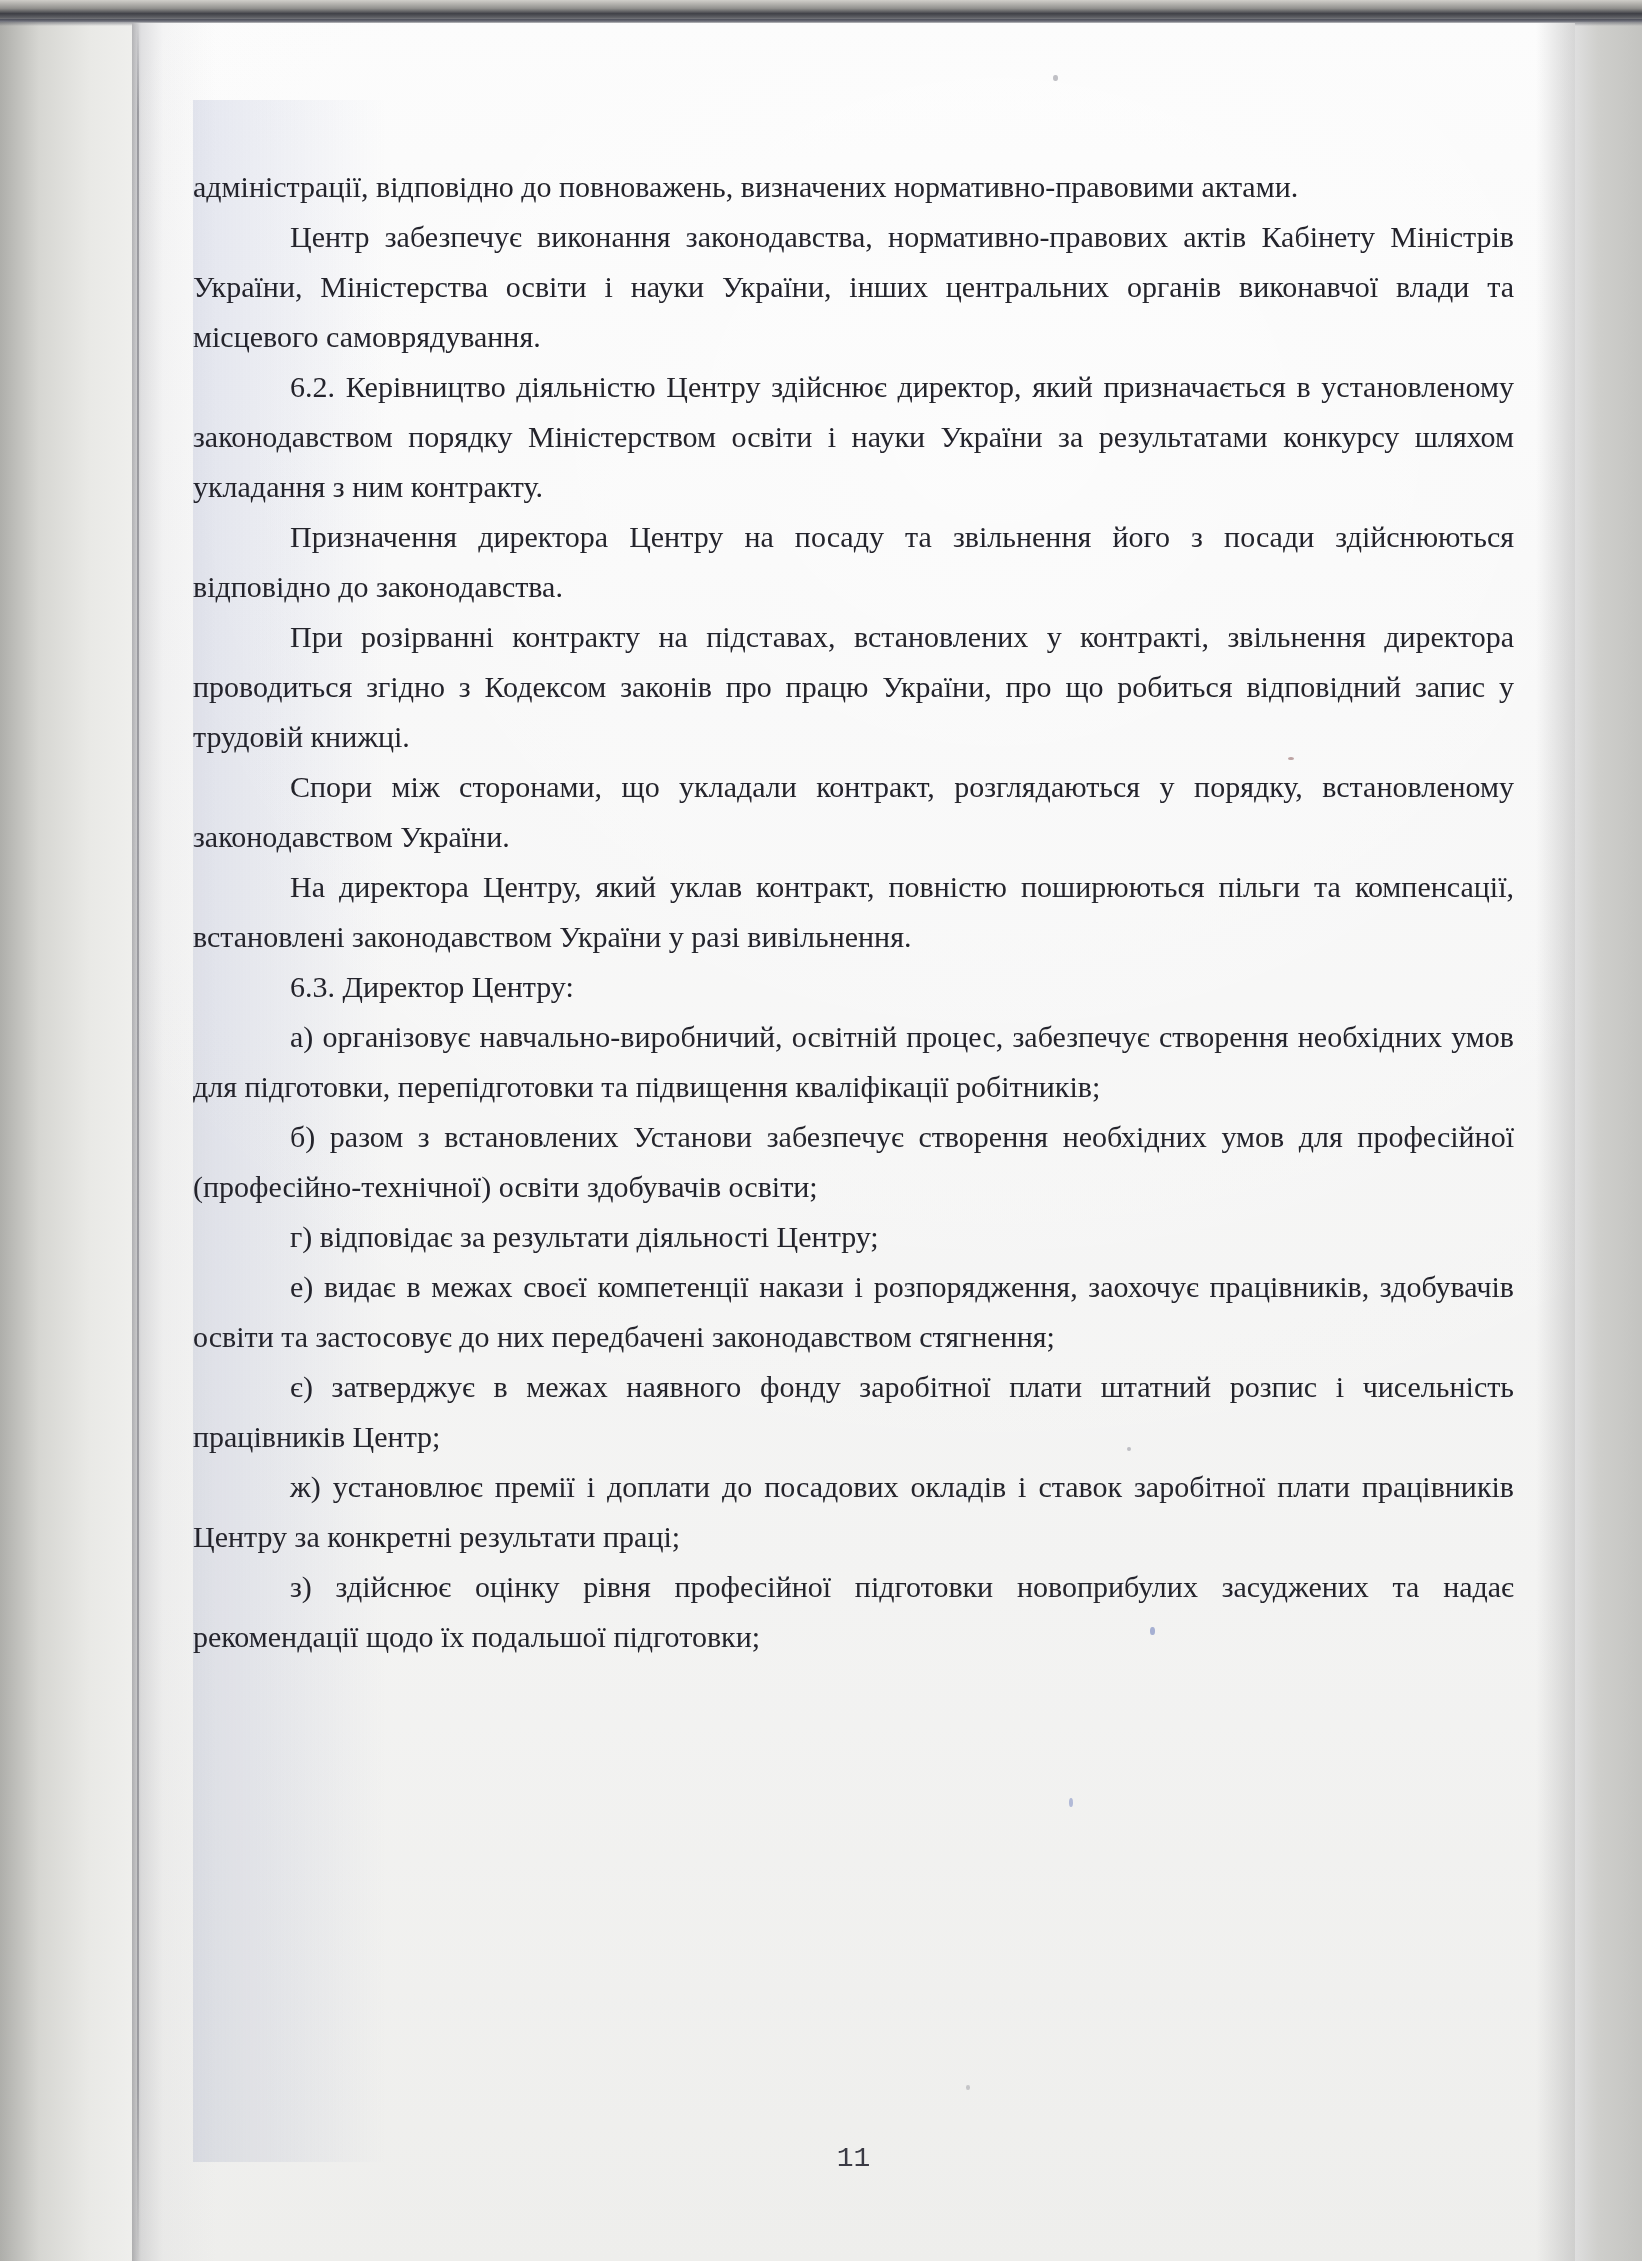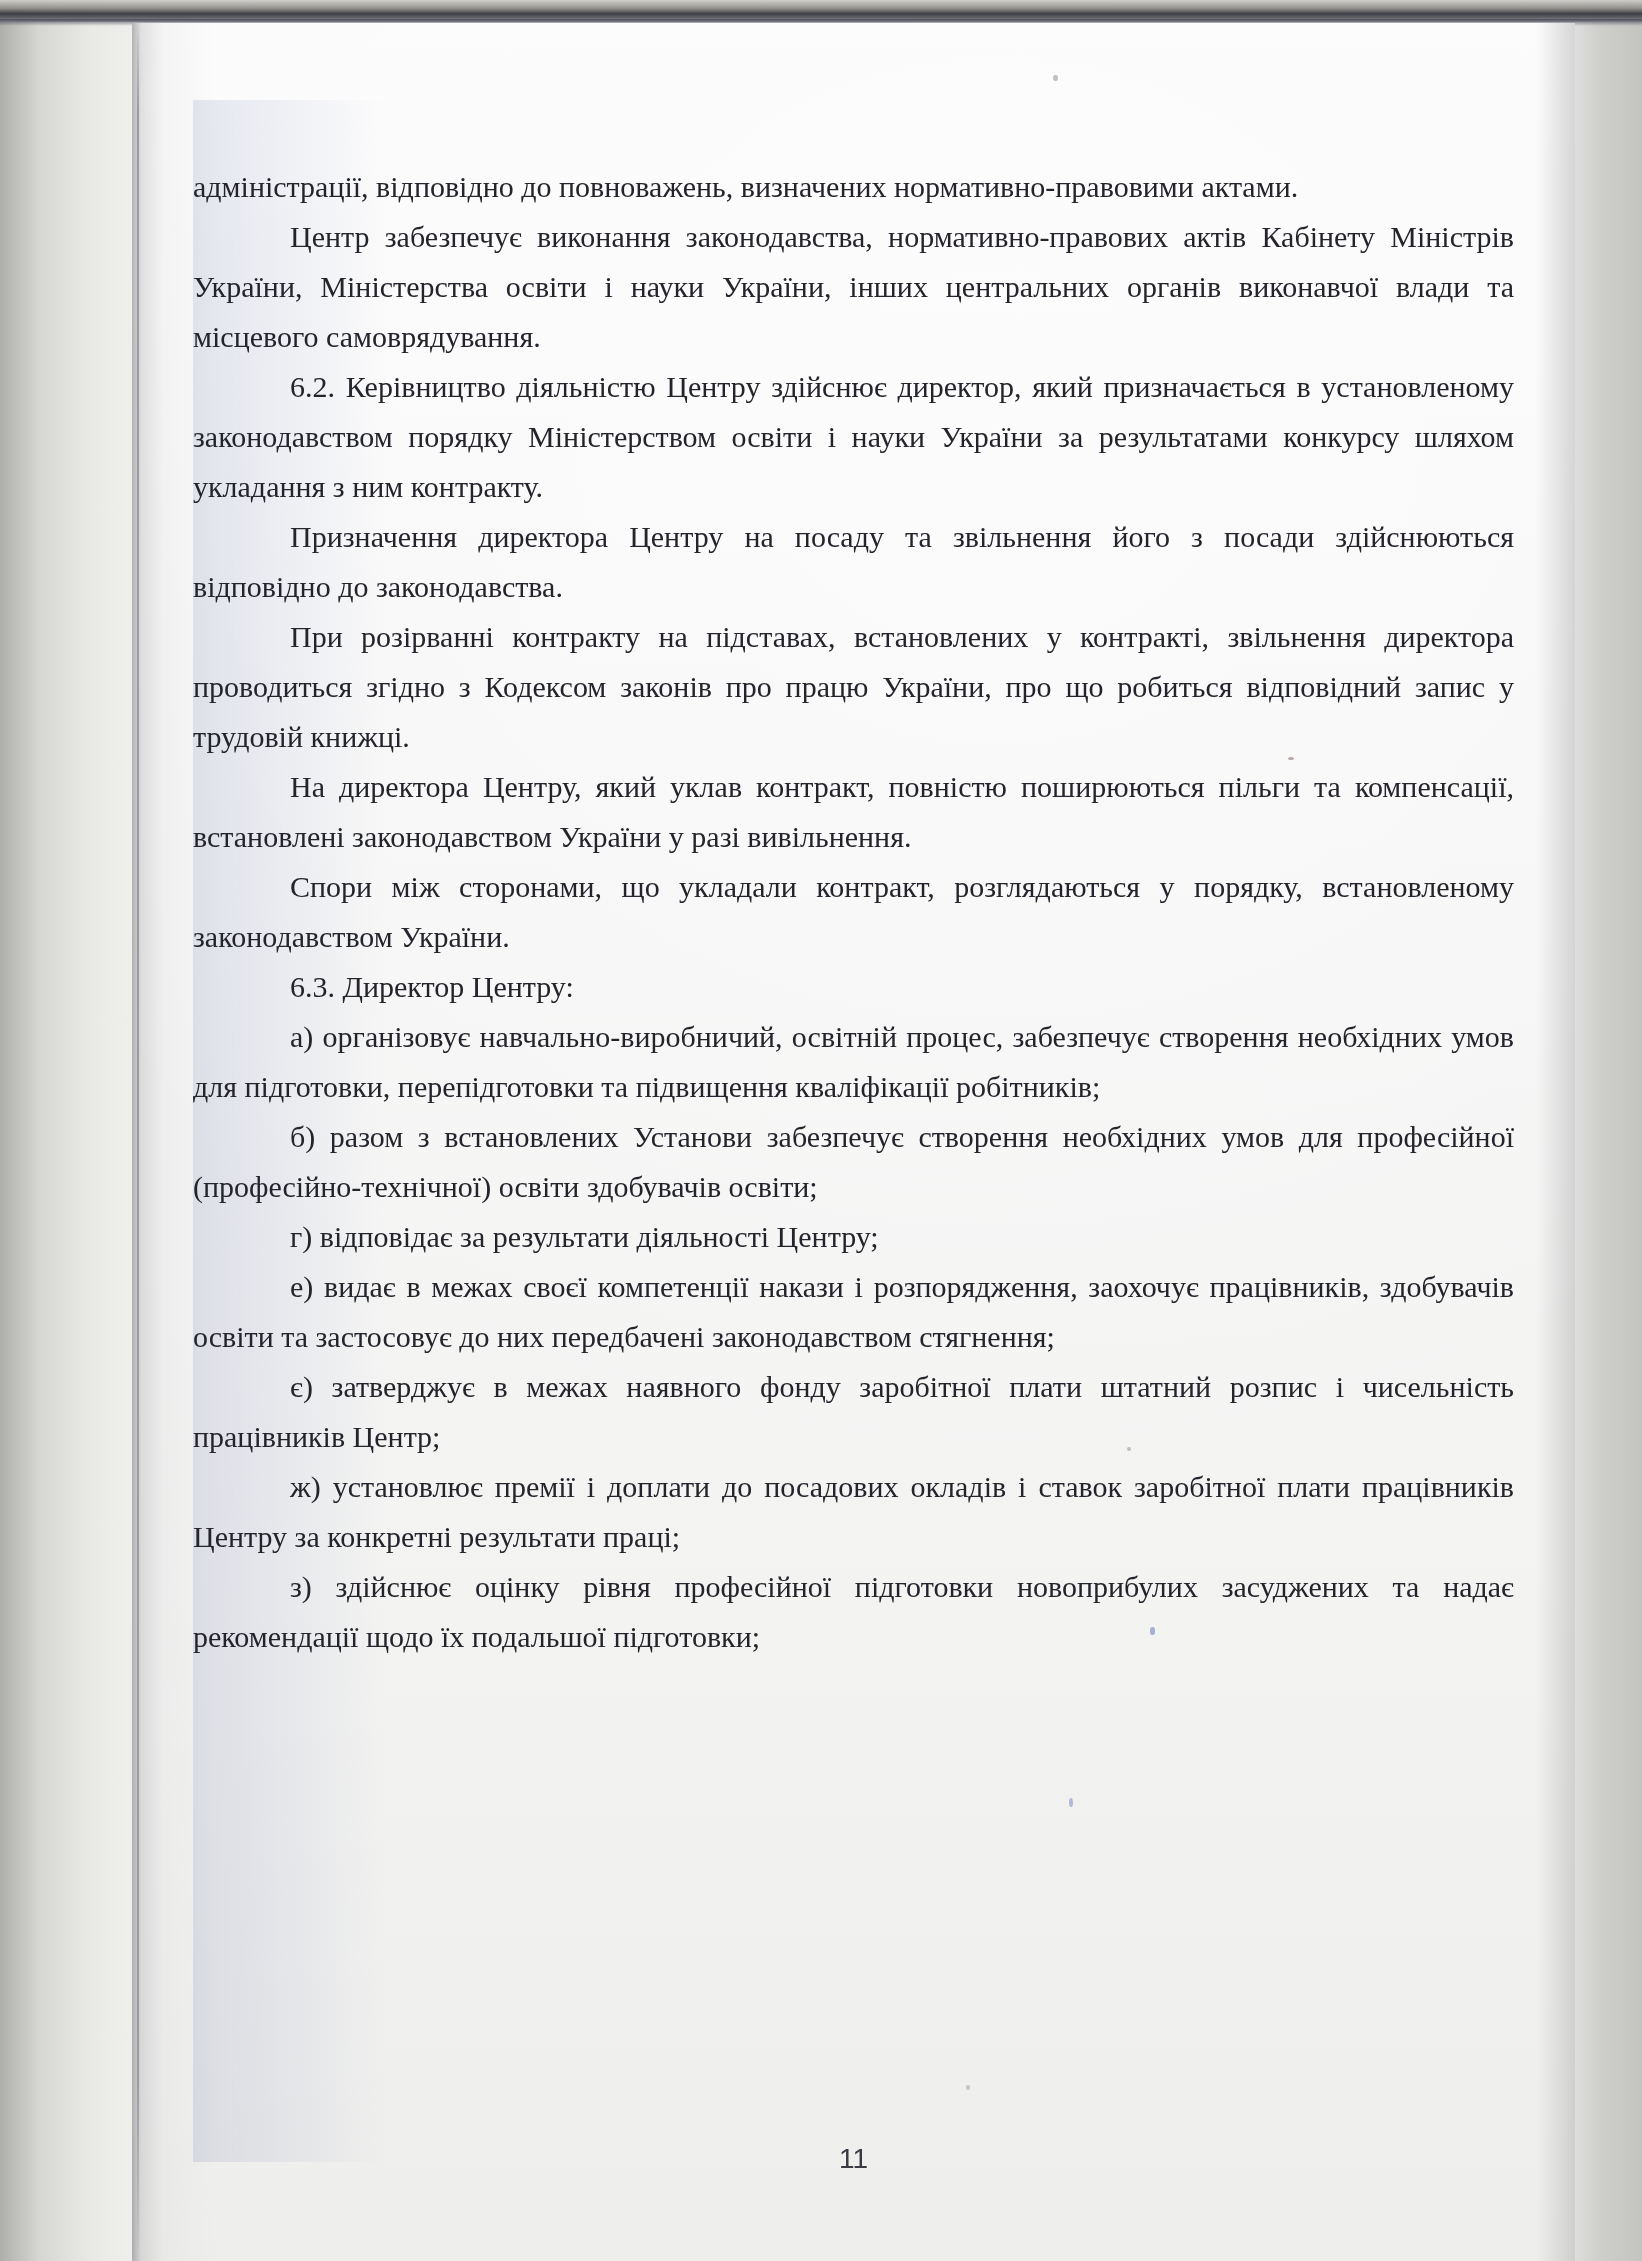--- a/index.html
+++ b/index.html
@@ -184,8 +184,8 @@
       <p>6.2. Керівництво діяльністю Центру здійснює директор, який призначається в установленому законодавством порядку Міністерством освіти і науки України за результатами конкурсу шляхом укладання з ним контракту.</p>
       <p>Призначення директора Центру на посаду та звільнення його з посади здійснюються відповідно до законодавства.</p>
       <p>При розірванні контракту на підставах, встановлених у контракті, звільнення директора проводиться згідно з Кодексом законів про працю України, про що робиться відповідний запис у трудовій книжці.</p>
+      <p>Спори між сторонами, що укладали контракт, розглядаються у порядку, встановленому законодавством України.</p>
       <p>На директора Центру, який уклав контракт, повністю поширюються пільги та компенсації, встановлені законодавством України у разі вивільнення.</p>
-      <p>Спори між сторонами, що укладали контракт, розглядаються у порядку, встановленому законодавством України.</p>
       <p>6.3. Директор Центру:</p>
       <p>а) організовує навчально-виробничий, освітній процес, забезпечує створення необхідних умов для підготовки, перепідготовки та підвищення кваліфікації робітників;</p>
       <p>б) разом з встановлених Установи забезпечує створення необхідних умов для професійної (професійно-технічної) освіти здобувачів освіти;</p>

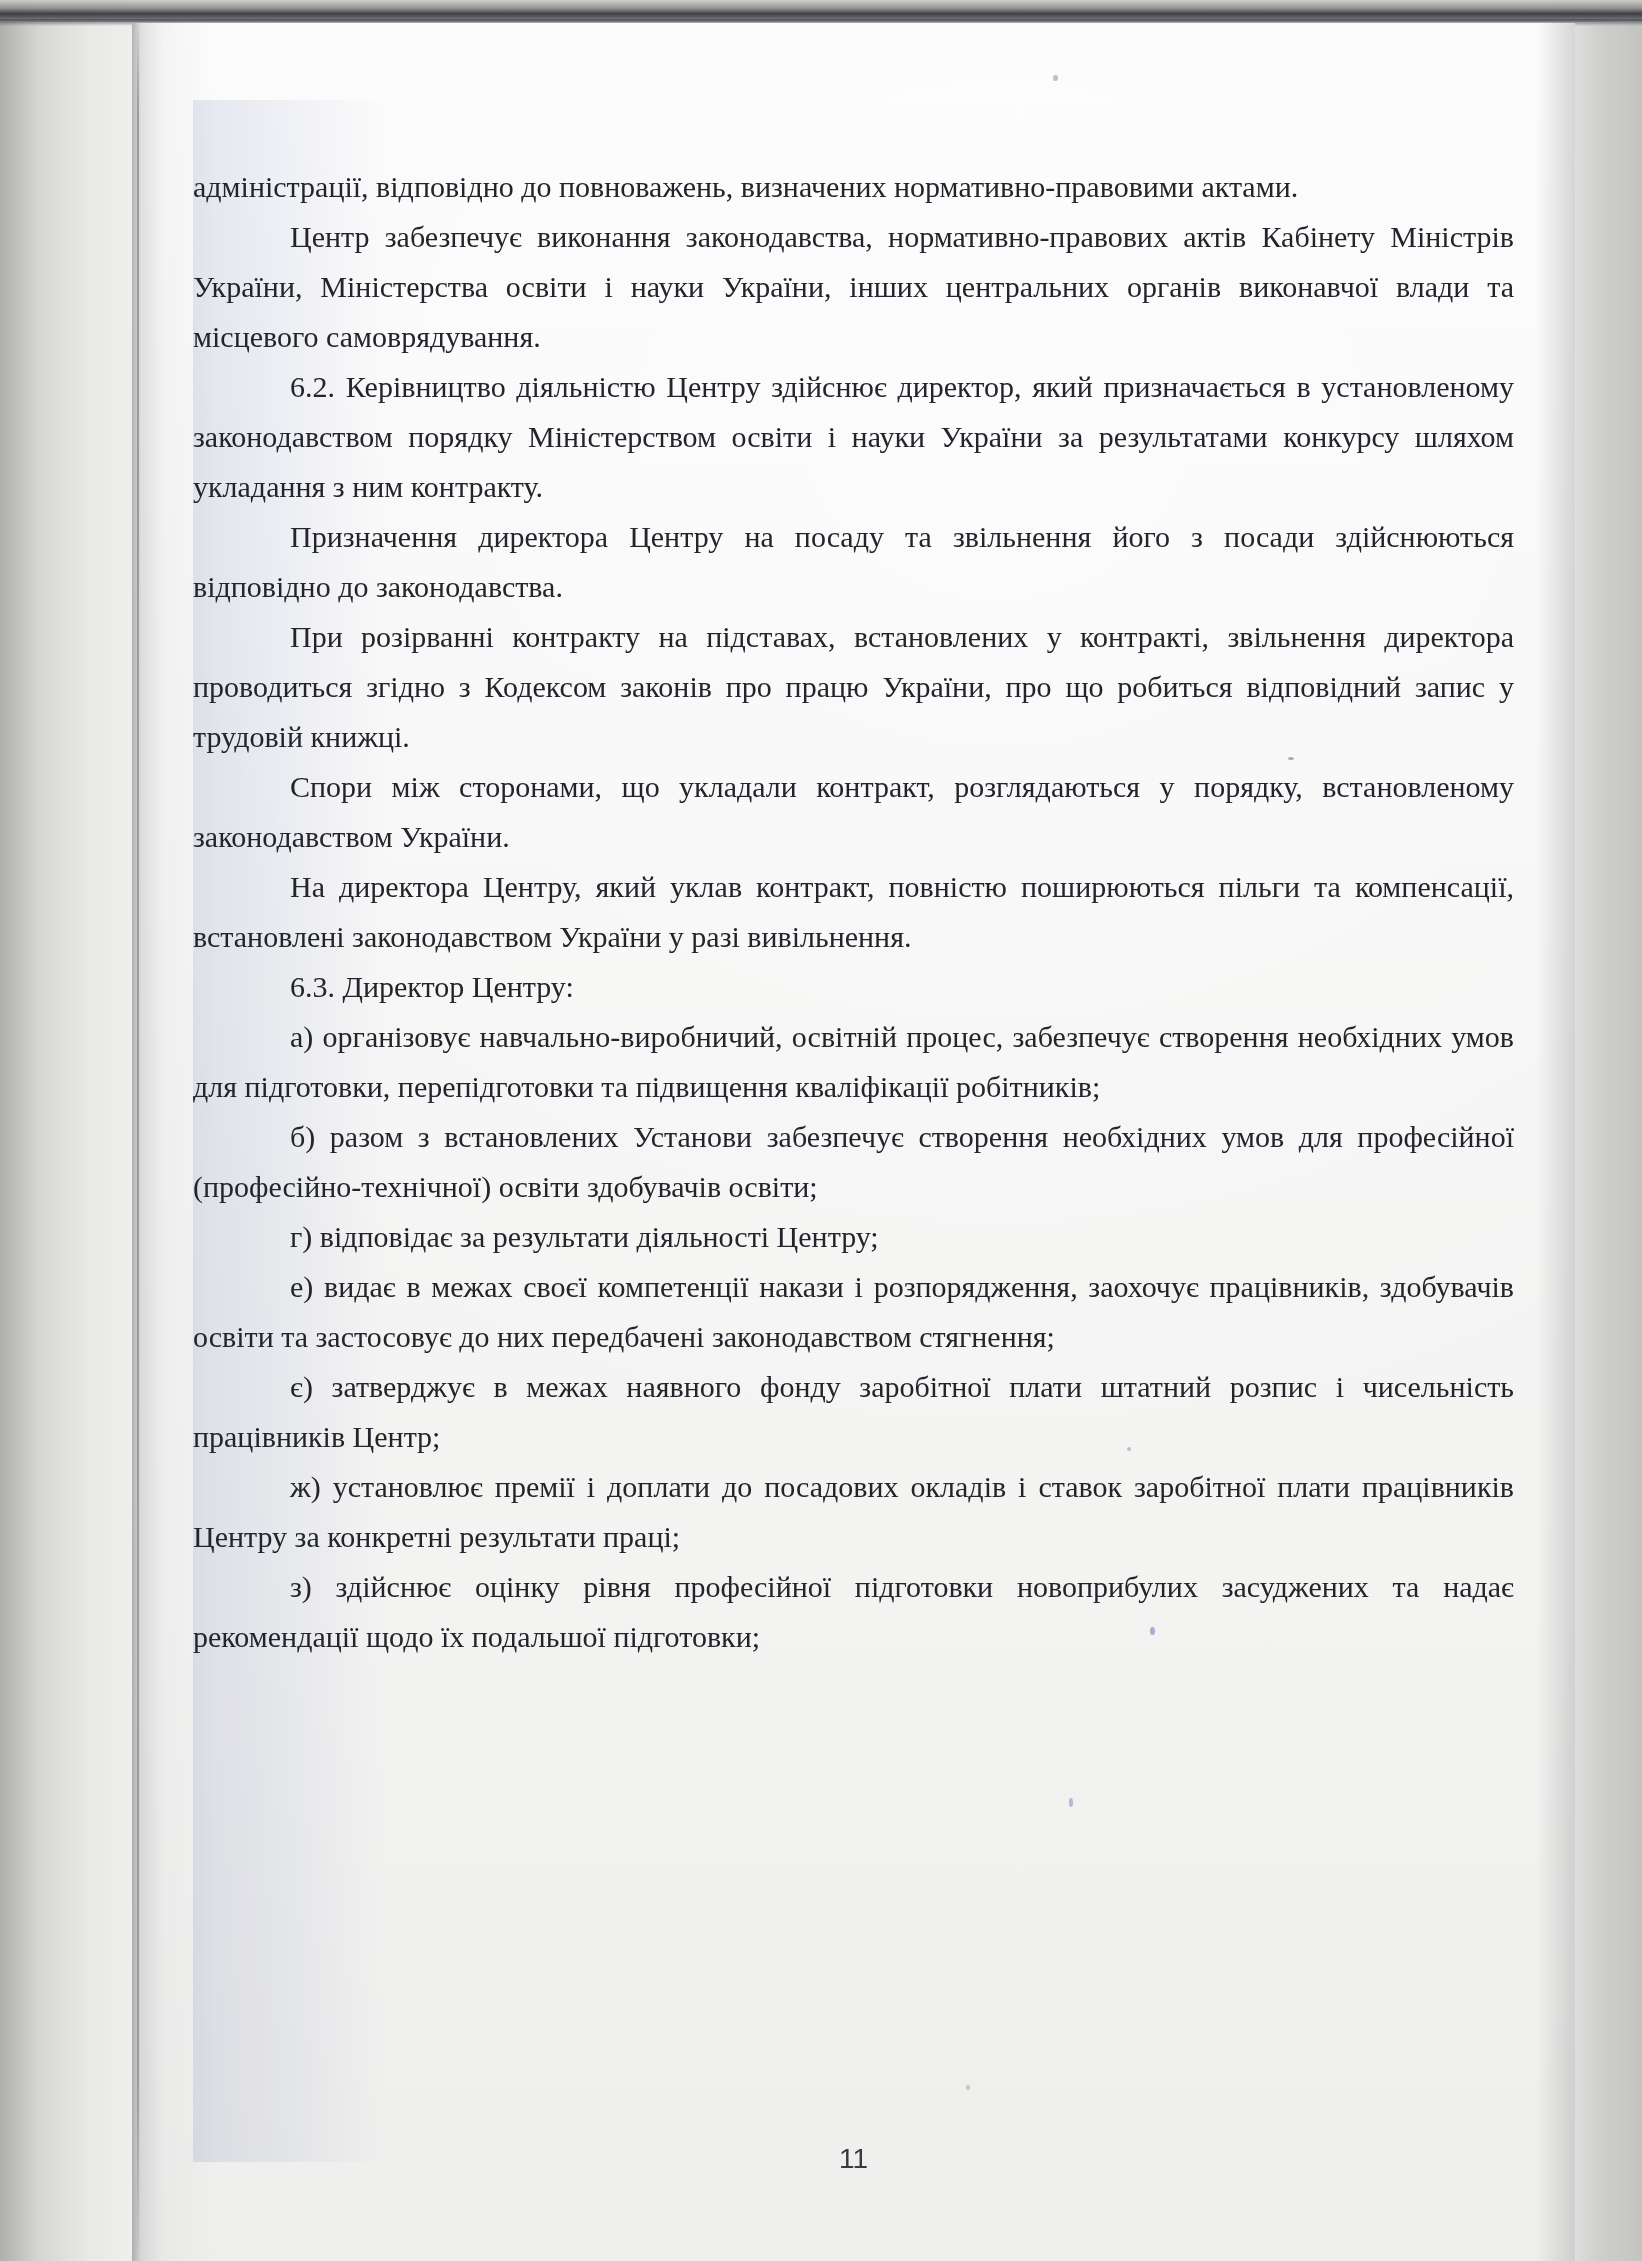--- a/index.html
+++ b/index.html
@@ -152,7 +152,7 @@
     text-align: center;
     font-size: 28px;
     color: #3a3a44;
-    font-family: Liberation Sans, sans-serif;
+    font-family: Liberation Mono, monospace;
   }
 
   

